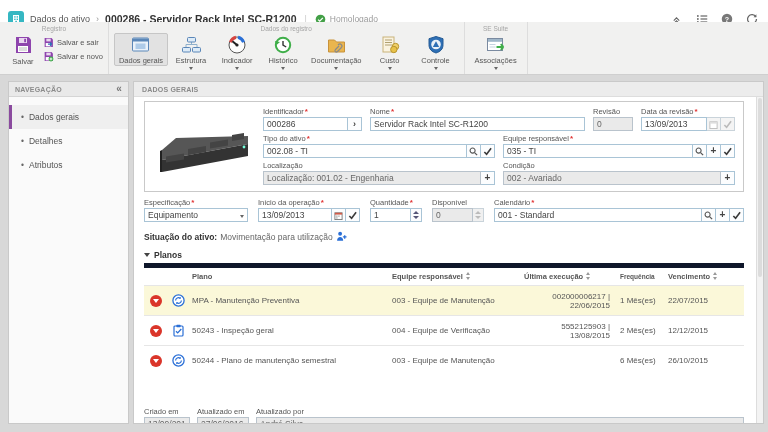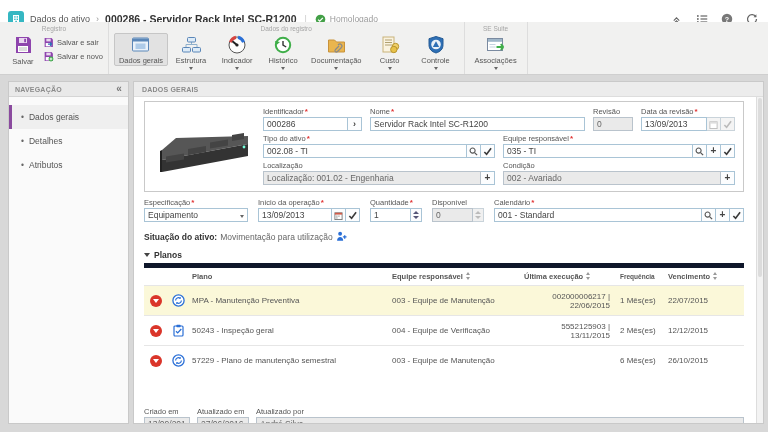--- a/index.html
+++ b/index.html
@@ -533,7 +533,7 @@
         </svg>
       <span>50243 - Inspeção geral</span>
       <span>004 - Equipe de Verificação</span>
-      <span class="cell-exec">5552125903 | 13/11/2015</span>
+      <span class="cell-exec">5552125903 | 13/08/2015</span>
       <span>2 Mês(es)</span>
       <span>12/12/2015</span>
     </div>

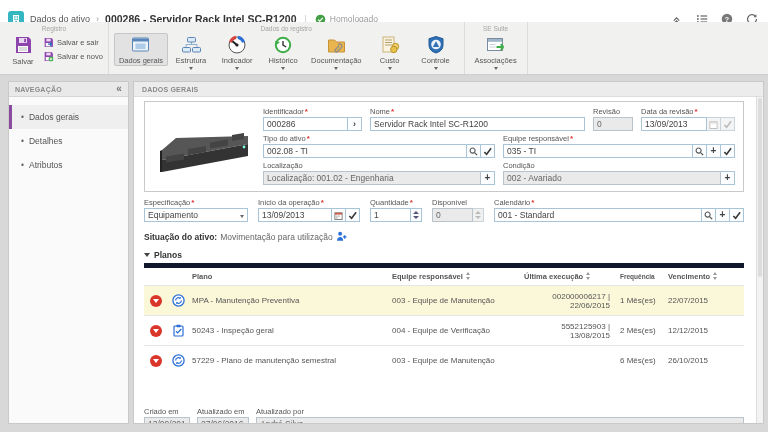--- a/index.html
+++ b/index.html
@@ -547,7 +547,7 @@
           <path d="M9.4 6.5a2.9 2.9 0 0 1-4.6 2.3" stroke="#2a6fd6" stroke-width="1.2" fill="none"></path>
           <path d="M4.4 10.2l-.4-2 2 .3z" fill="#2a6fd6"></path>
         </svg>
-      <span>57229 - Plano de manutenção semestral</span>
+      <span>50244 - Plano de manutenção semestral</span>
       <span>003 - Equipe de Manutenção</span>
       <span class="cell-exec"></span>
       <span>6 Mês(es)</span>

